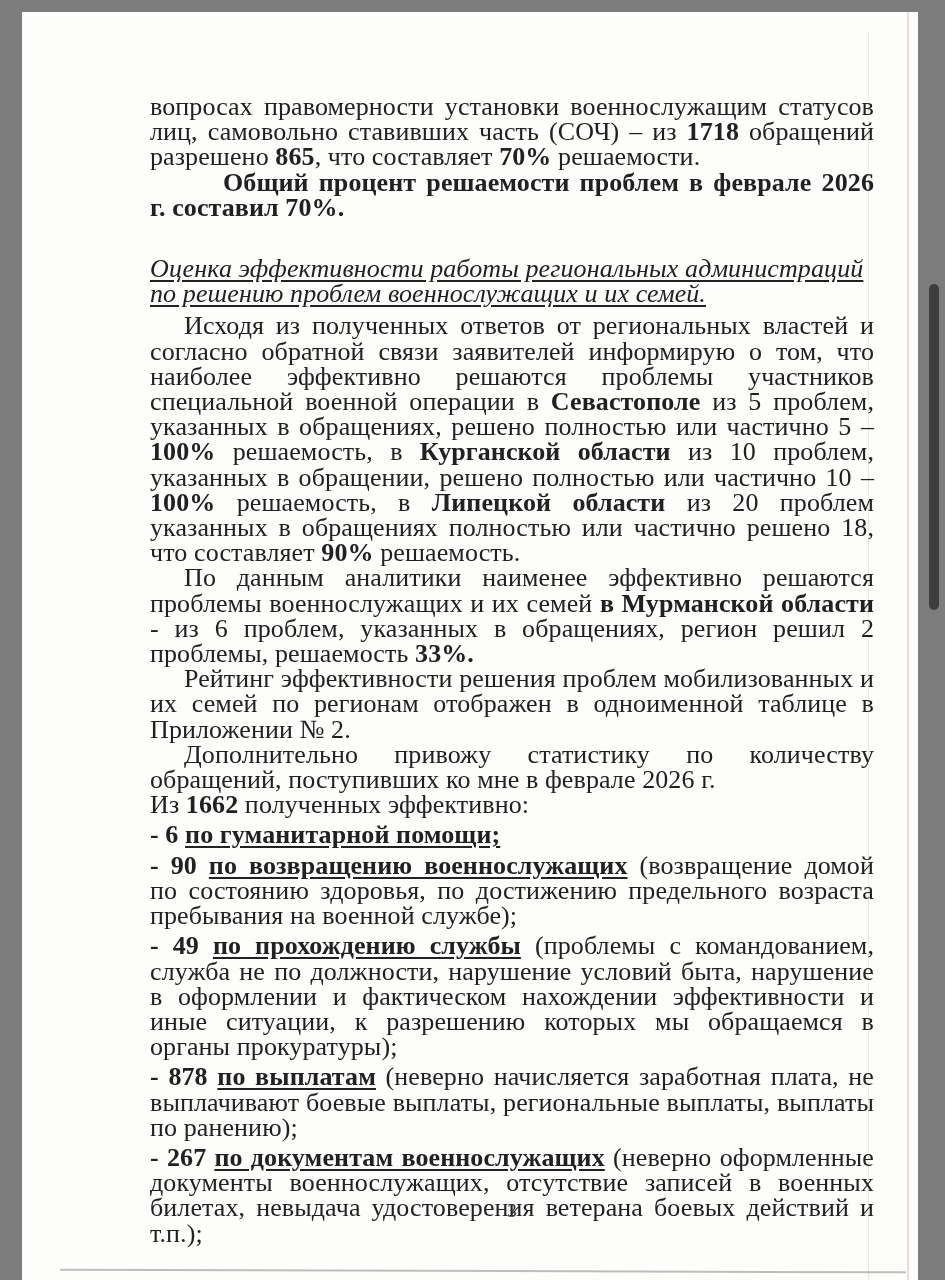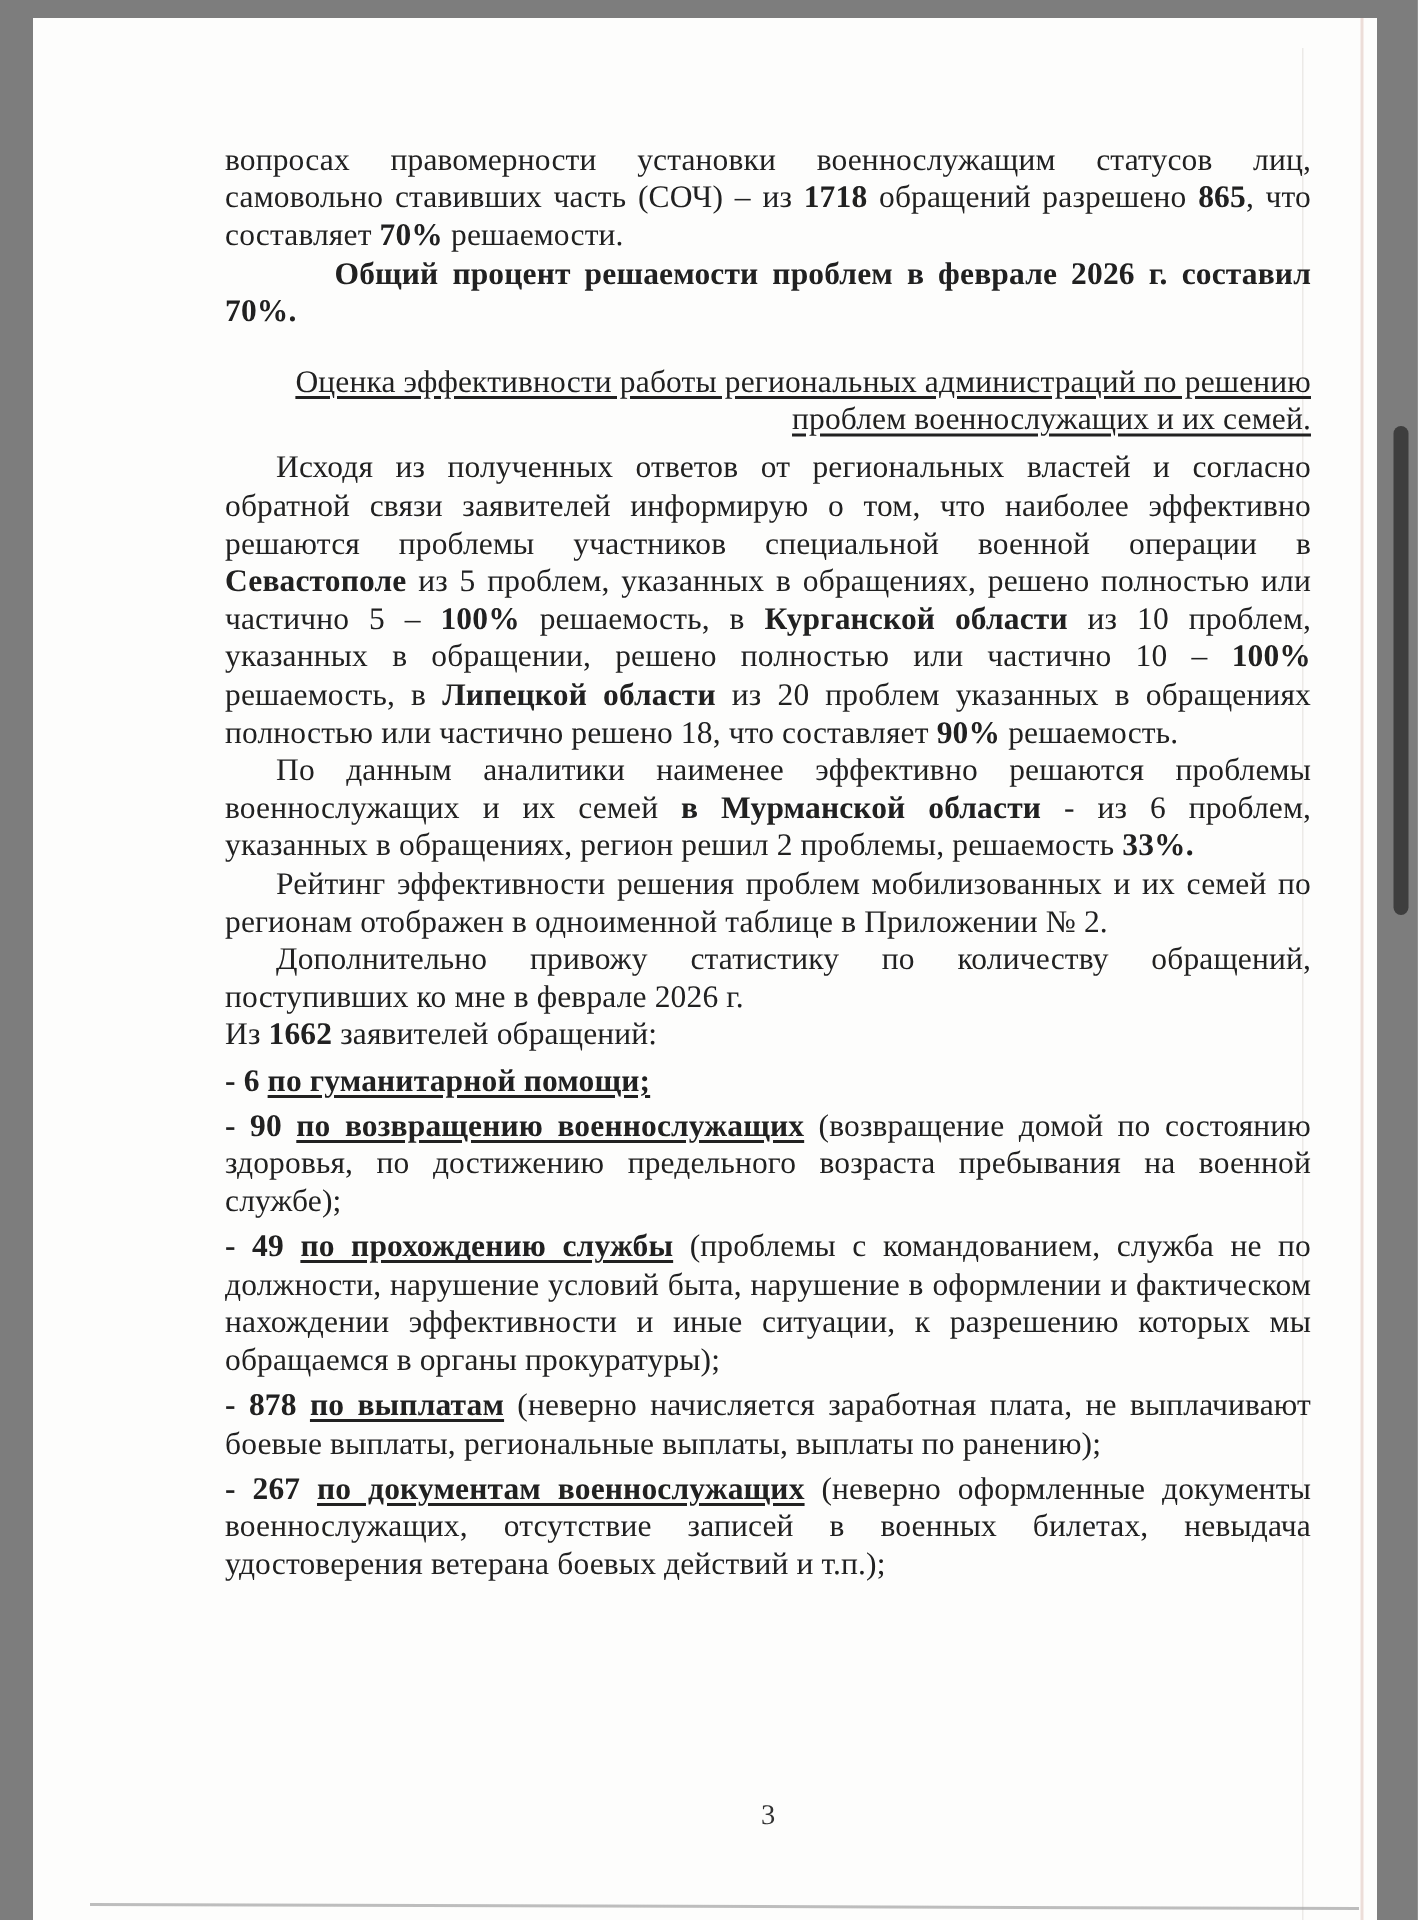--- a/index.html
+++ b/index.html
@@ -21,7 +21,7 @@
     left: 128px; top: 82px;
     width: 724px;
     color: #212121;
-    font-size: 21px;
+    font-size: 26px;
     line-height: 25.2px;
     text-align: justify;
     letter-spacing: 0.1px;

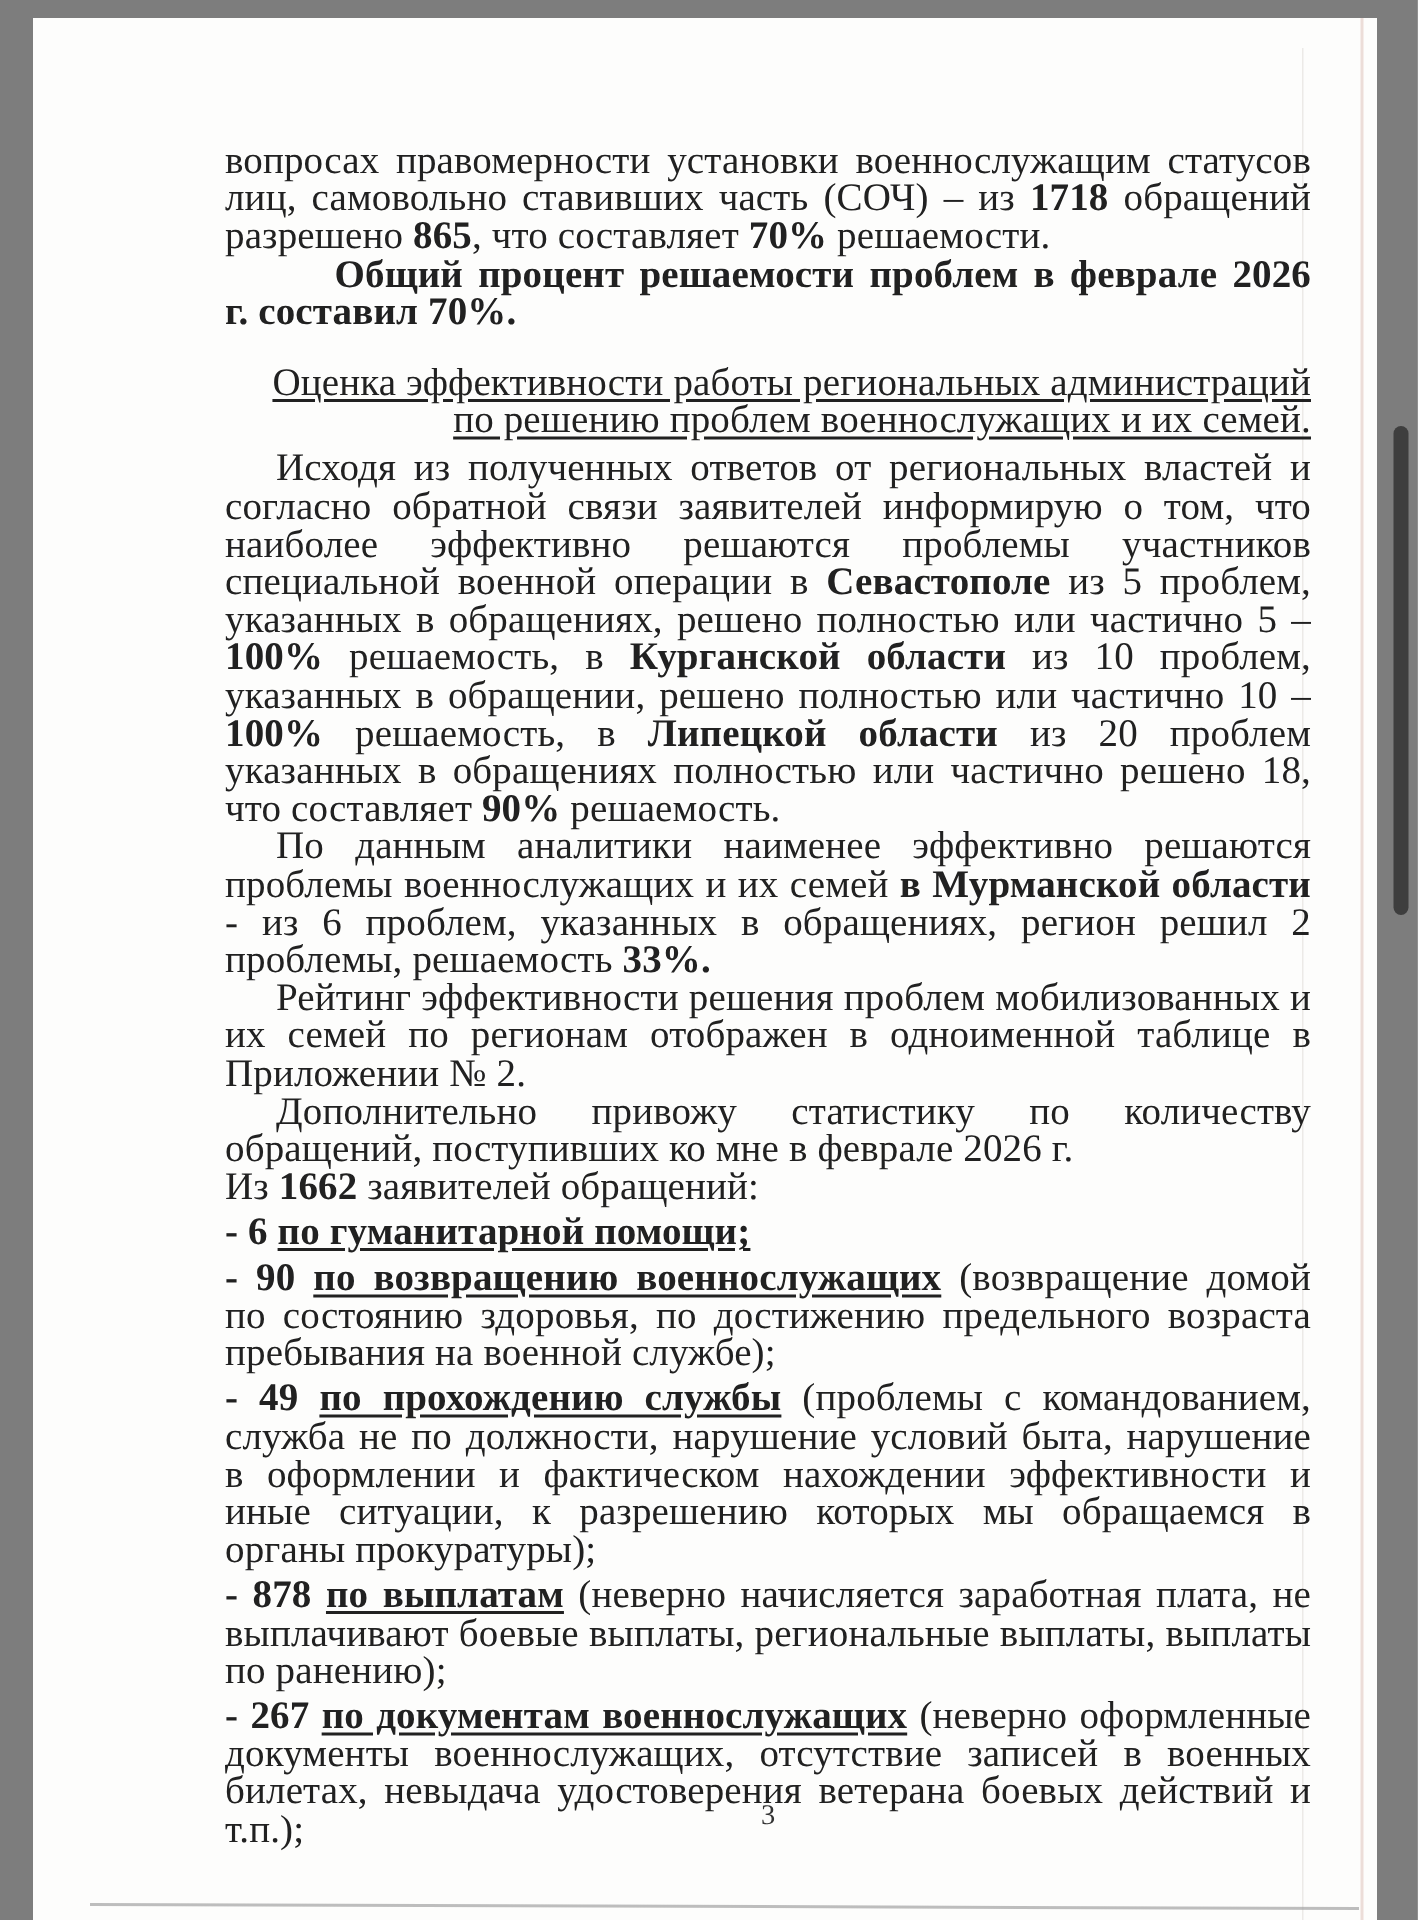--- a/index.html
+++ b/index.html
@@ -30,10 +30,11 @@
   .para.indent { text-indent: 34px; }
   .para.lead-bold { font-weight: bold; text-indent: 73px; }
   .para.heading {
-    text-align: right;
+    text-align: left;
     text-indent: 0;
-    margin-top: 22px;
+    margin-top: 36px;
     margin-bottom: 7px;
+    font-style: italic;
   }
   .para.list { margin-top: 5px; }
   .seg.b { font-weight: bold; }

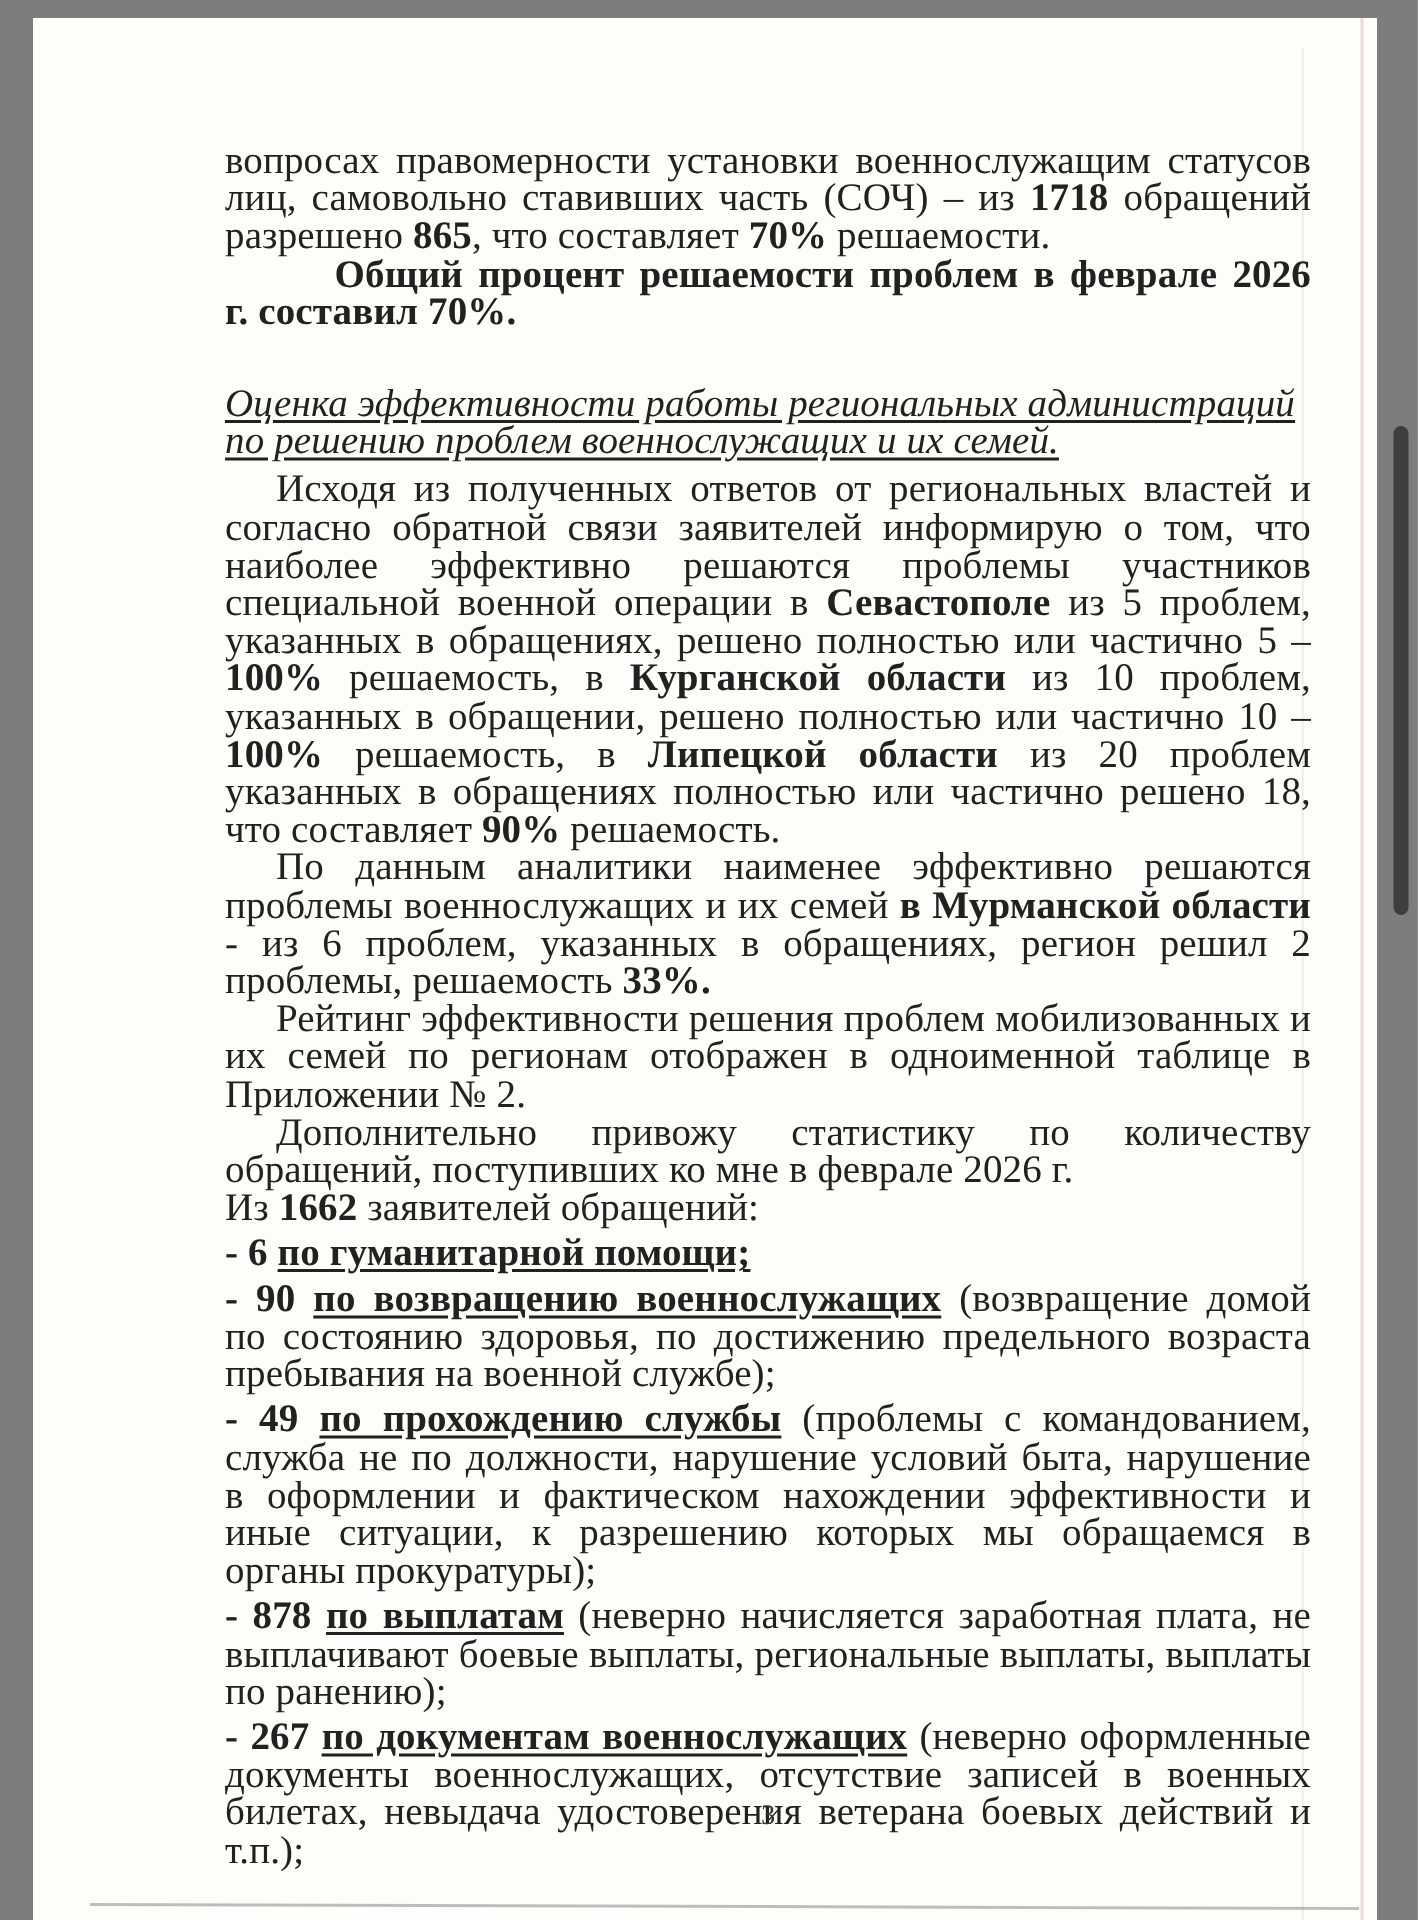--- a/index.html
+++ b/index.html
@@ -105,7 +105,7 @@
         <p class="para indent"><span class="seg">По данным аналитики наименее эффективно решаются проблемы военнослужащих и их семей </span><span class="seg b">в Мурманской области</span><span class="seg"> - из 6 проблем, указанных в обращениях, регион решил 2 проблемы, решаемость </span><span class="seg b">33%.</span></p>
         <p class="para indent"><span class="seg">Рейтинг эффективности решения проблем мобилизованных и их семей по регионам отображен в одноименной таблице в Приложении № 2.</span></p>
         <p class="para indent"><span class="seg">Дополнительно привожу статистику по количеству обращений, поступивших ко мне в феврале 2026 г.</span></p>
-        <p class="para body"><span class="seg">Из </span><span class="seg b">1662</span><span class="seg"> заявителей обращений:</span></p>
+        <p class="para body"><span class="seg">Из </span><span class="seg b">1662</span><span class="seg"> полученных эффективно:</span></p>
         <p class="para list"><span class="seg b">- 6 </span><span class="seg b u">по гуманитарной помощи;</span></p>
         <p class="para list"><span class="seg b">- 90 </span><span class="seg b u">по возвращению военнослужащих</span><span class="seg"> (возвращение домой по состоянию здоровья, по достижению предельного возраста пребывания на военной службе);</span></p>
         <p class="para list"><span class="seg b">- 49 </span><span class="seg b u">по прохождению службы</span><span class="seg"> (проблемы с командованием, служба не по должности, нарушение условий быта, нарушение в оформлении и фактическом нахождении эффективности и иные ситуации, к разрешению которых мы обращаемся в органы прокуратуры);</span></p>

